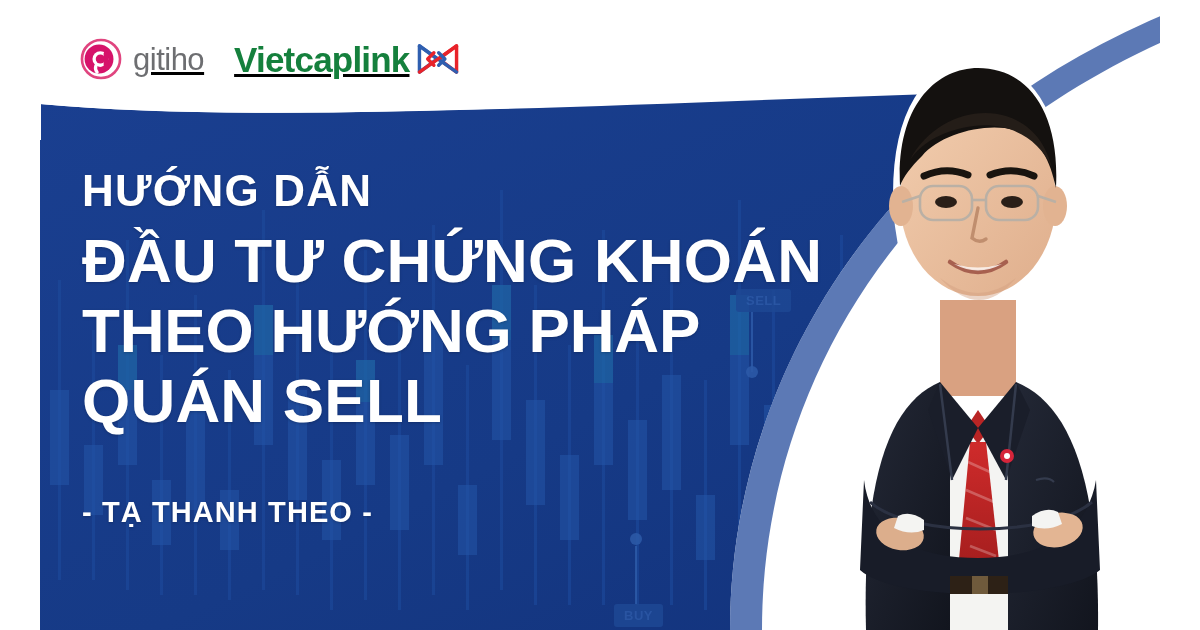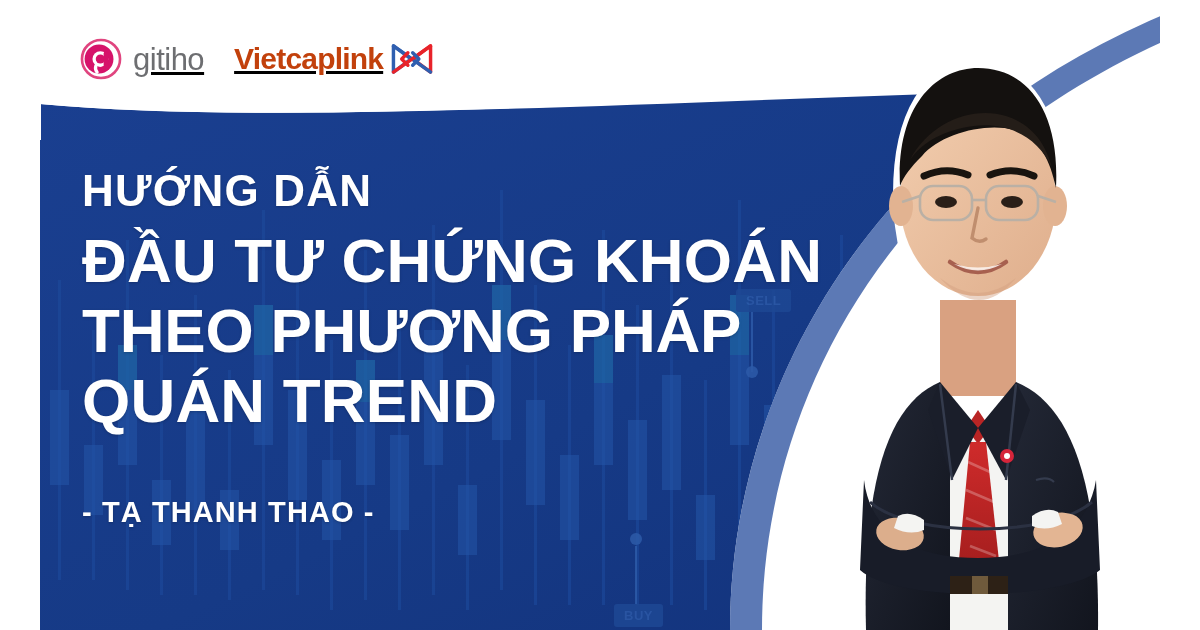--- a/index.html
+++ b/index.html
@@ -91,9 +91,9 @@
   }
   .logo-vcl{ display:flex; align-items:center; gap:7px; }
   .vcl-word{
-    font-size:30px;
+    font-size:35px;
     font-weight:700;
-    color:#c2410c;
+    color:#15803d;
     letter-spacing:-0.8px;
     line-height:1;
   }

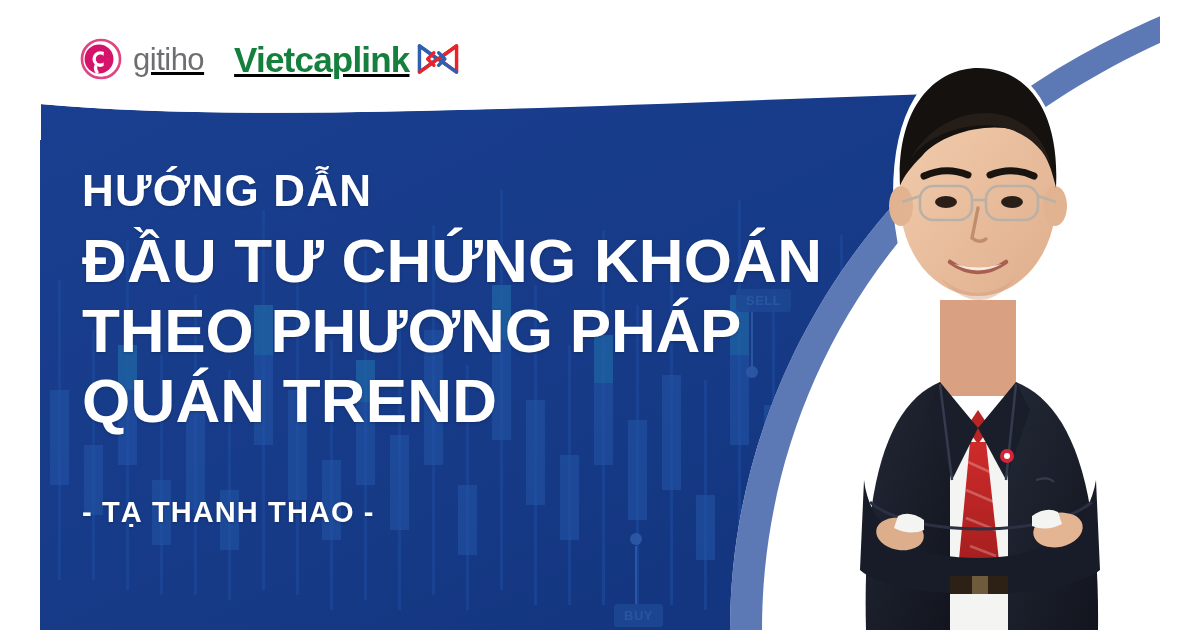--- a/index.html
+++ b/index.html
@@ -296,7 +296,7 @@
   <div class="headline">
     <div class="h-kicker">HƯỚNG DẪN</div>
     <div class="h-main">ĐẦU TƯ CHỨNG KHOÁN</div>
-    <div class="h-main l2">THEO PHƯƠNG PHÁP</div>
+    <div class="h-main l2">THEO HƯỚNG PHÁP</div>
     <div class="h-main">QUÁN TREND</div>
   </div>
 

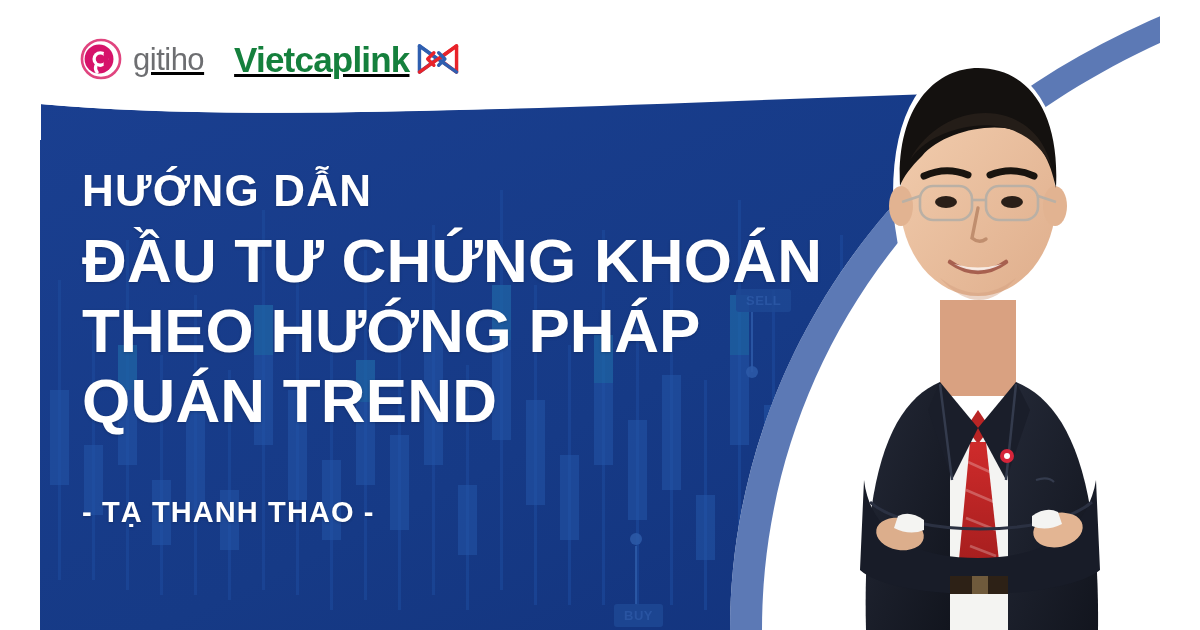--- a/index.html
+++ b/index.html
@@ -297,7 +297,7 @@
     <div class="h-kicker">HƯỚNG DẪN</div>
     <div class="h-main">ĐẦU TƯ CHỨNG KHOÁN</div>
     <div class="h-main l2">THEO HƯỚNG PHÁP</div>
-    <div class="h-main">QUÁN TREND</div>
+    <div class="h-main">QUÁN SELL</div>
   </div>
 
   <div class="byline">- TẠ THANH THAO -</div>

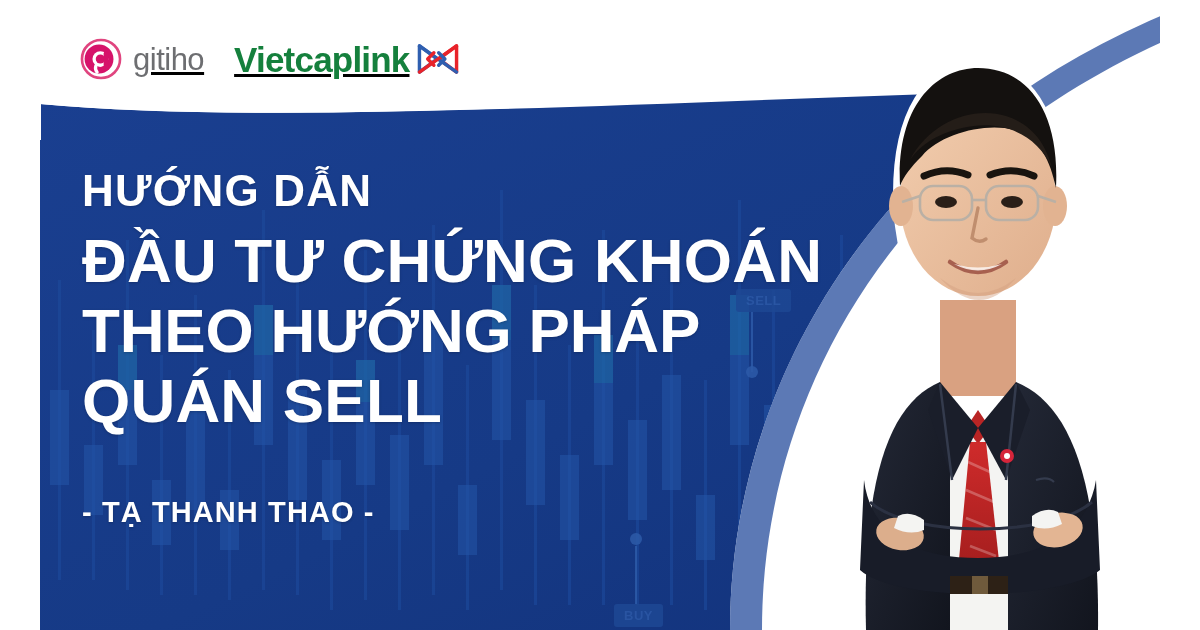--- a/index.html
+++ b/index.html
@@ -300,7 +300,7 @@
     <div class="h-main">QUÁN SELL</div>
   </div>
 
-  <div class="byline">- TẠ THANH THAO -</div>
+  <div class="byline">- TẠ THANH THEO -</div>
 
   <svg class="right-arc" viewBox="0 0 1200 630" preserveAspectRatio="none">
     <path d="M1200,0 L1200,630 L730,630 C 730,380 880,120 1200,0 Z" fill="#ffffff"></path>

